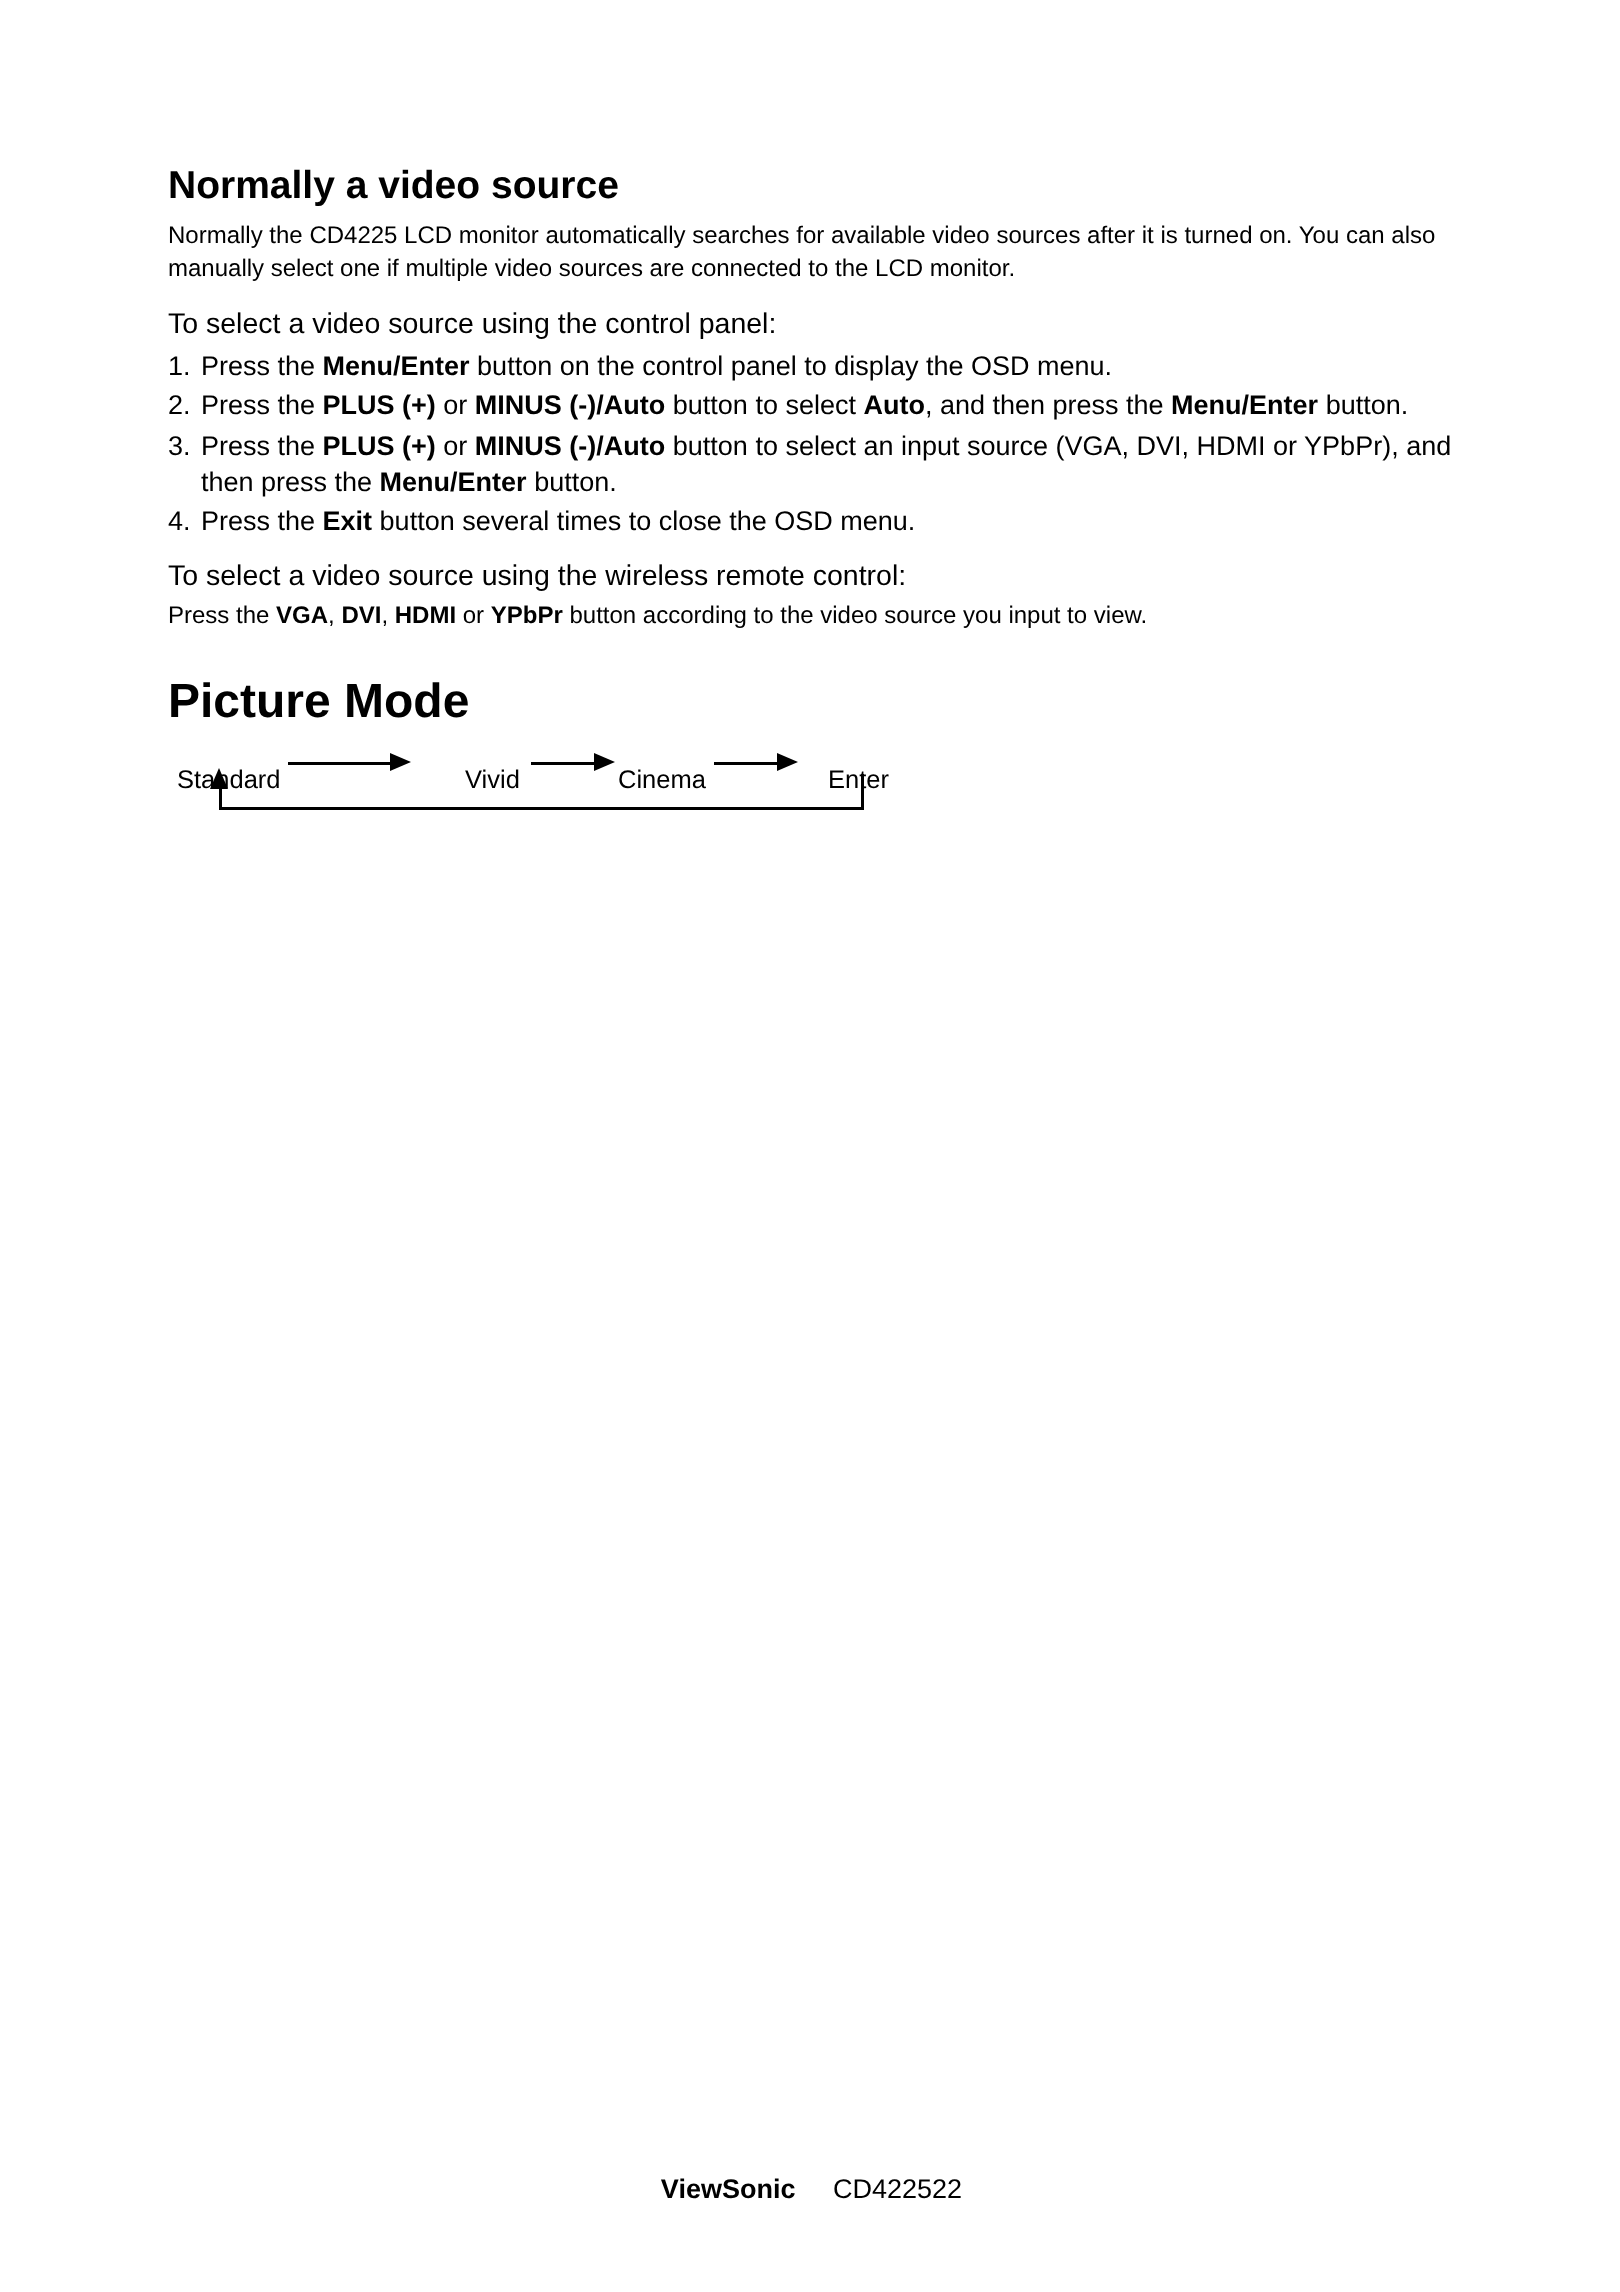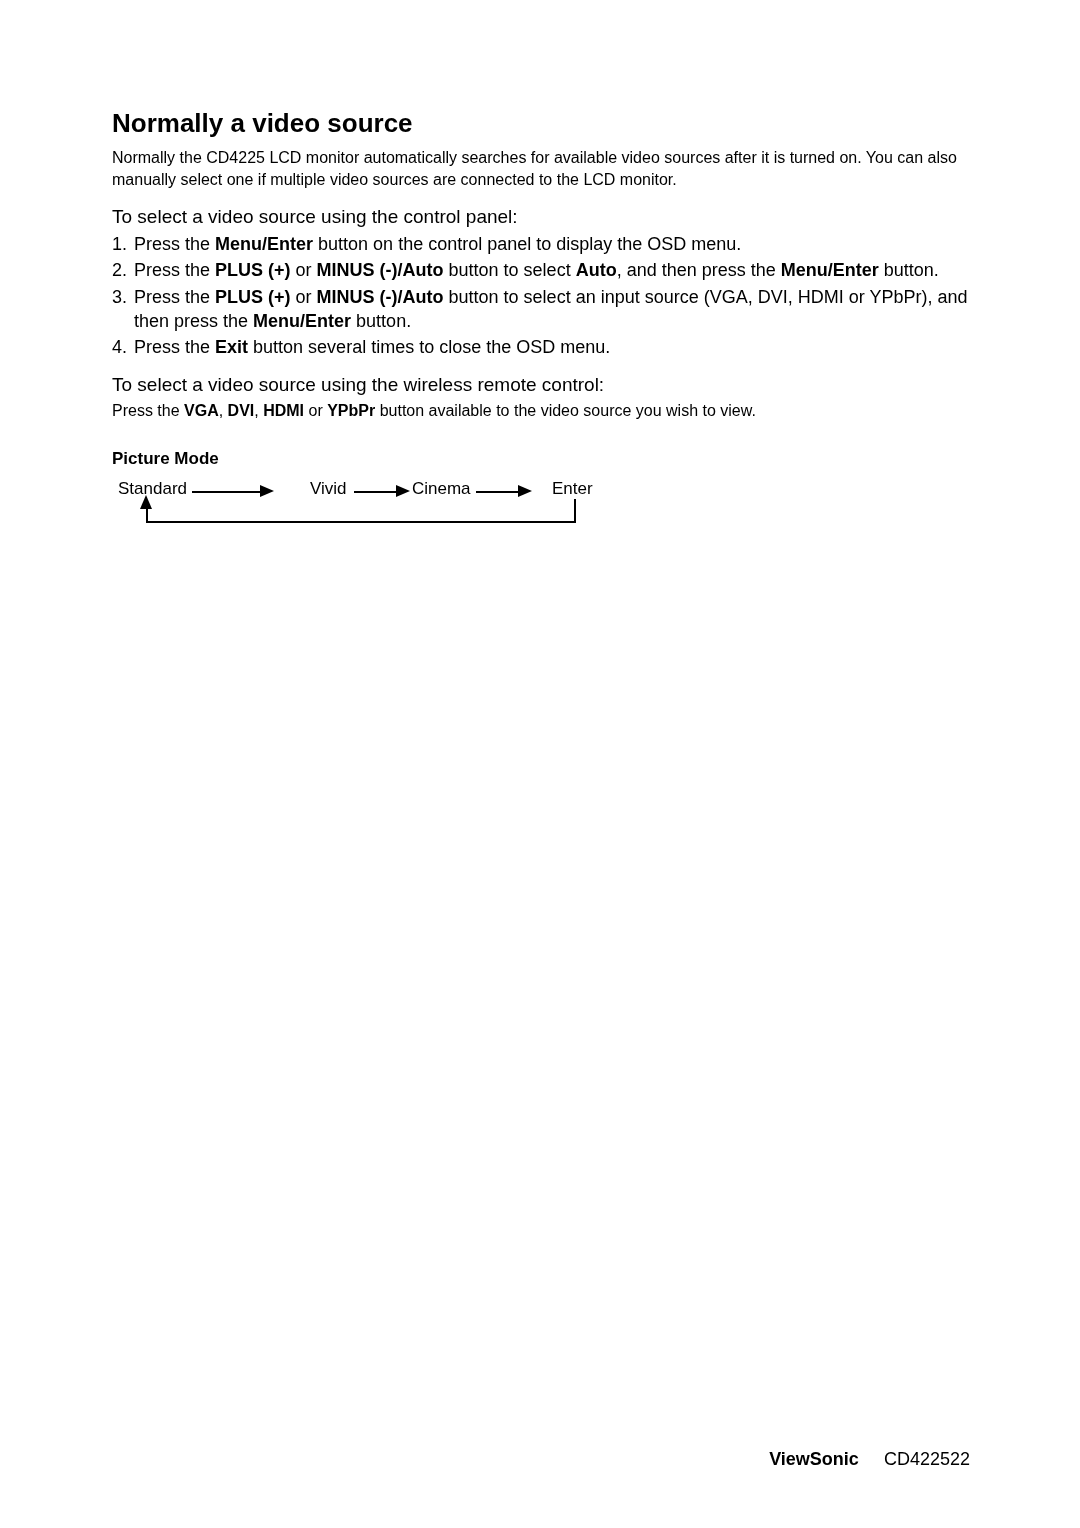--- a/index.html
+++ b/index.html
@@ -147,7 +147,7 @@
 
 <h2 class="h2">To select a video source using the wireless remote control:</h2>
 <p class="para">
-  <span>Press the </span><span class="b">VGA</span><span>, </span><span class="b">DVI</span><span>, </span><span class="b">HDMI</span><span> or </span><span class="b">YPbPr</span><span> button available to the video source you wish to view.</span>
+  <span>Press the </span><span class="b">VGA</span><span>, </span><span class="b">DVI</span><span>, </span><span class="b">HDMI</span><span> or </span><span class="b">YPbPr</span><span> button according to the video source you input to view.</span>
 </p>
 
 <h1 class="picture-mode-heading">Picture Mode</h1>

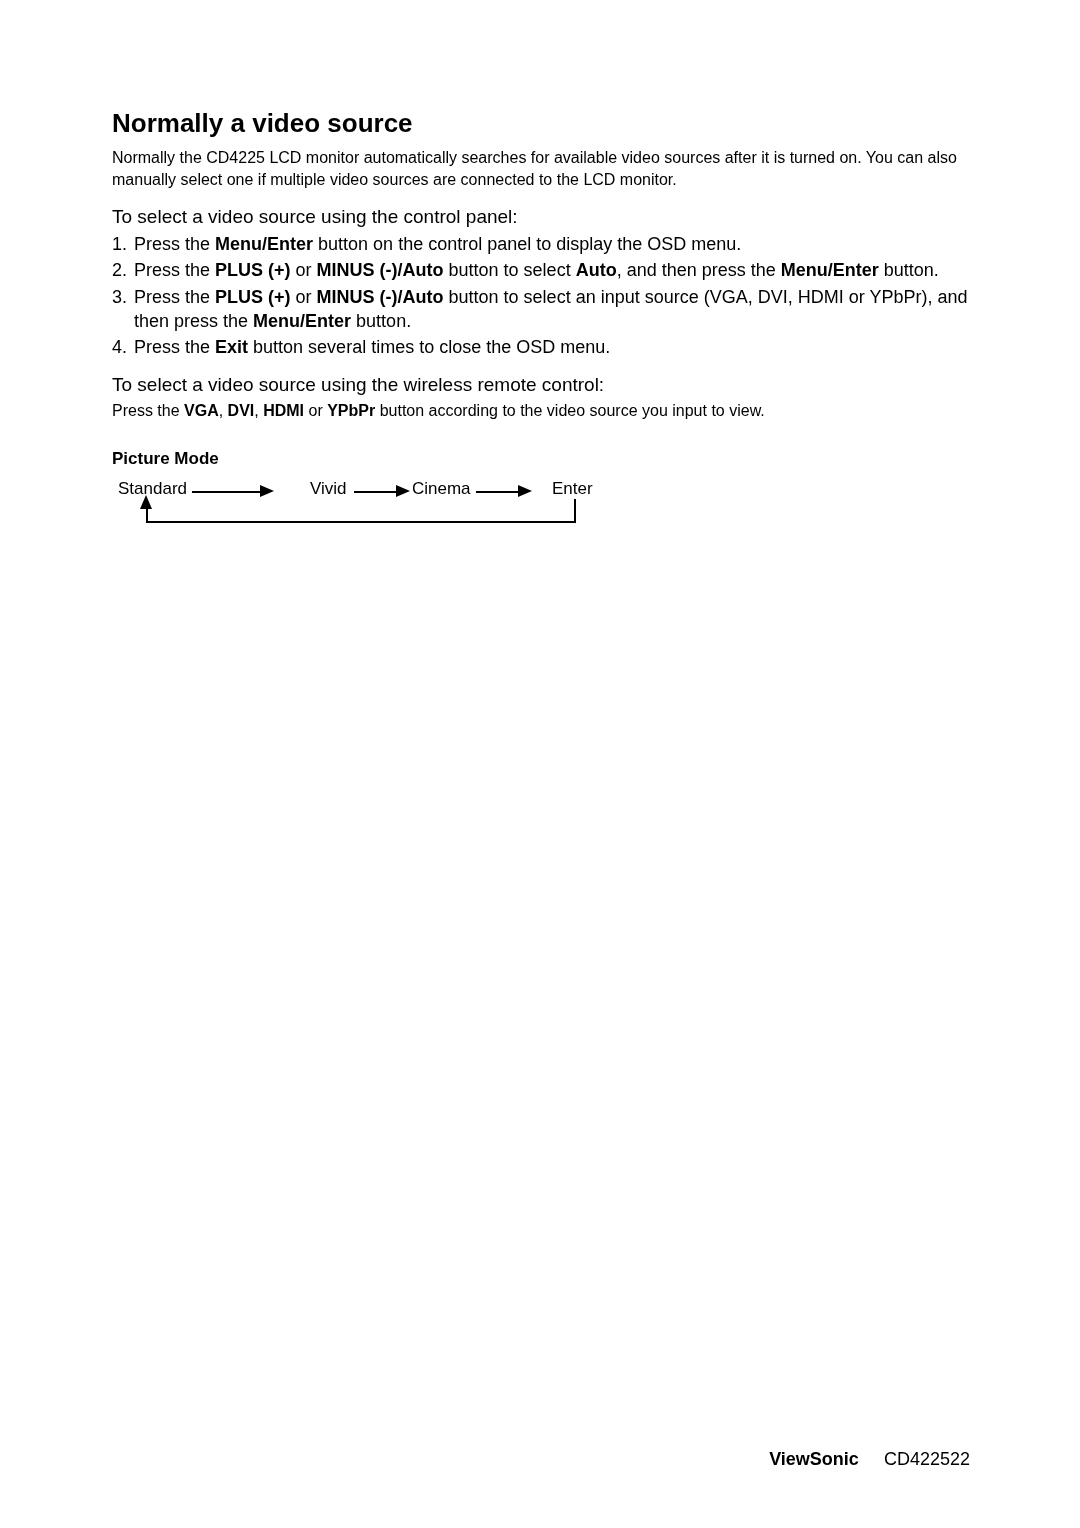--- a/index.html
+++ b/index.html
@@ -52,7 +52,7 @@
     }
     .b { font-weight: bold; }
     .picture-mode-heading {
-      font-size: 17px;
+      font-size: 32px;
       font-weight: bold;
       margin-top: 28px;
       margin-bottom: 8px;

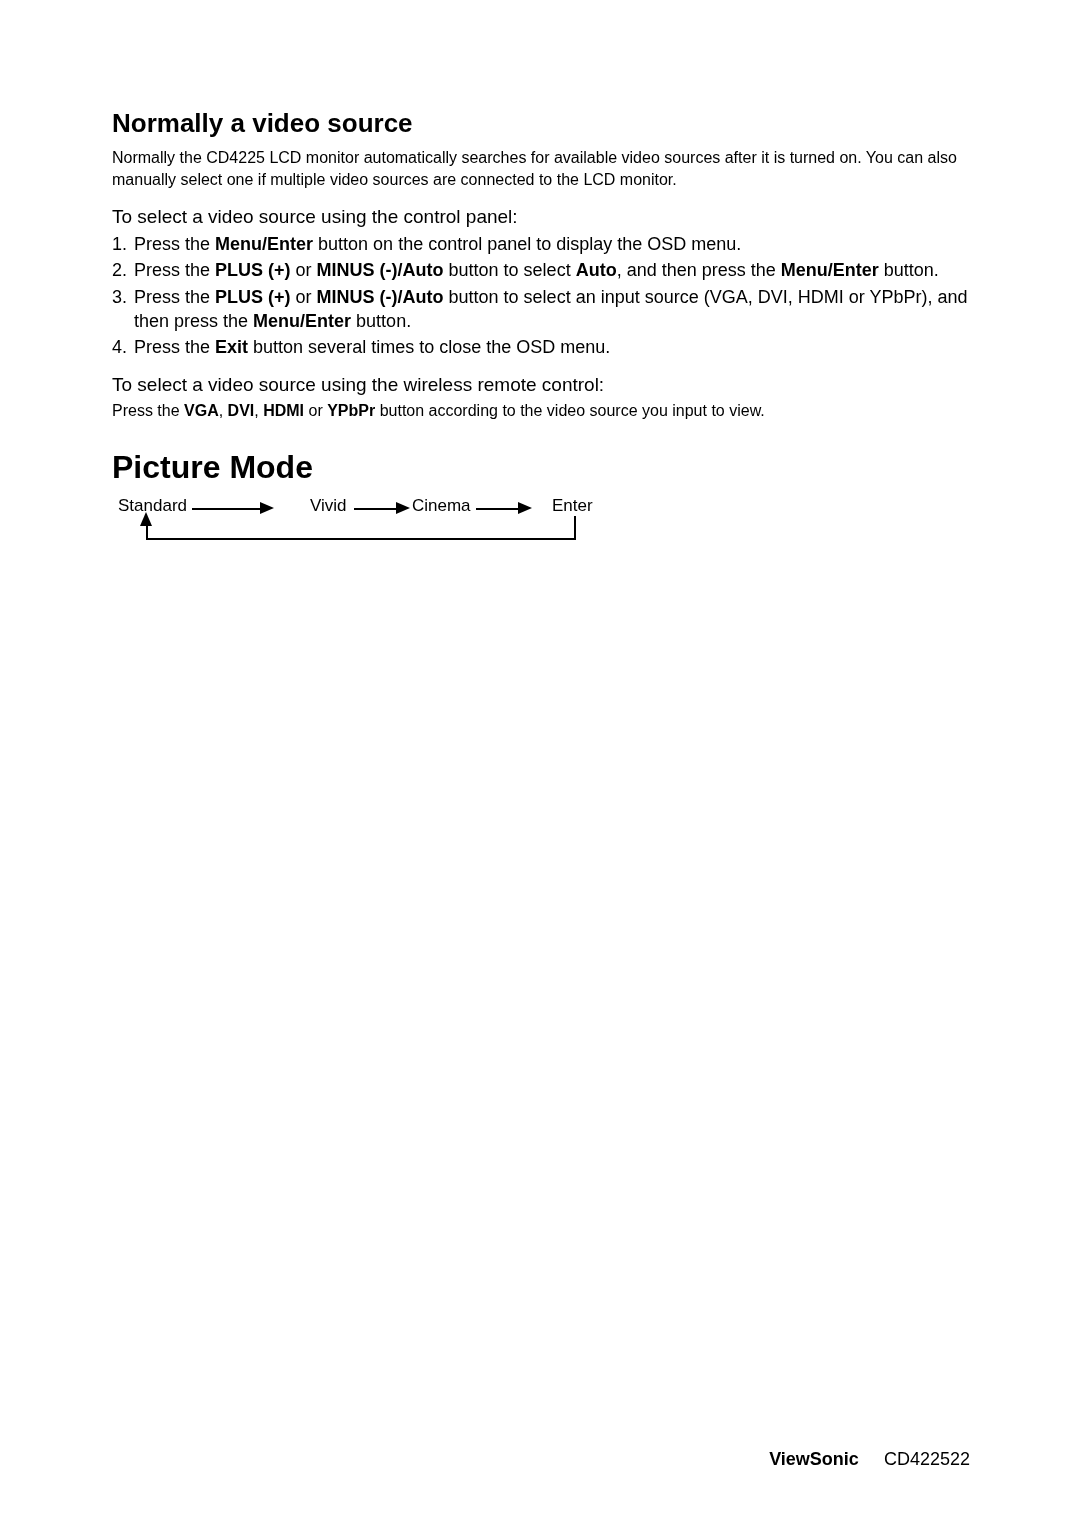--- a/index.html
+++ b/index.html
@@ -65,7 +65,7 @@
     }
     .diagram span.label {
       position: absolute;
-      top: 2px;
+      top: 16px;
     }
     .lbl-standard { left: 6px; }
     .lbl-vivid { left: 198px; }

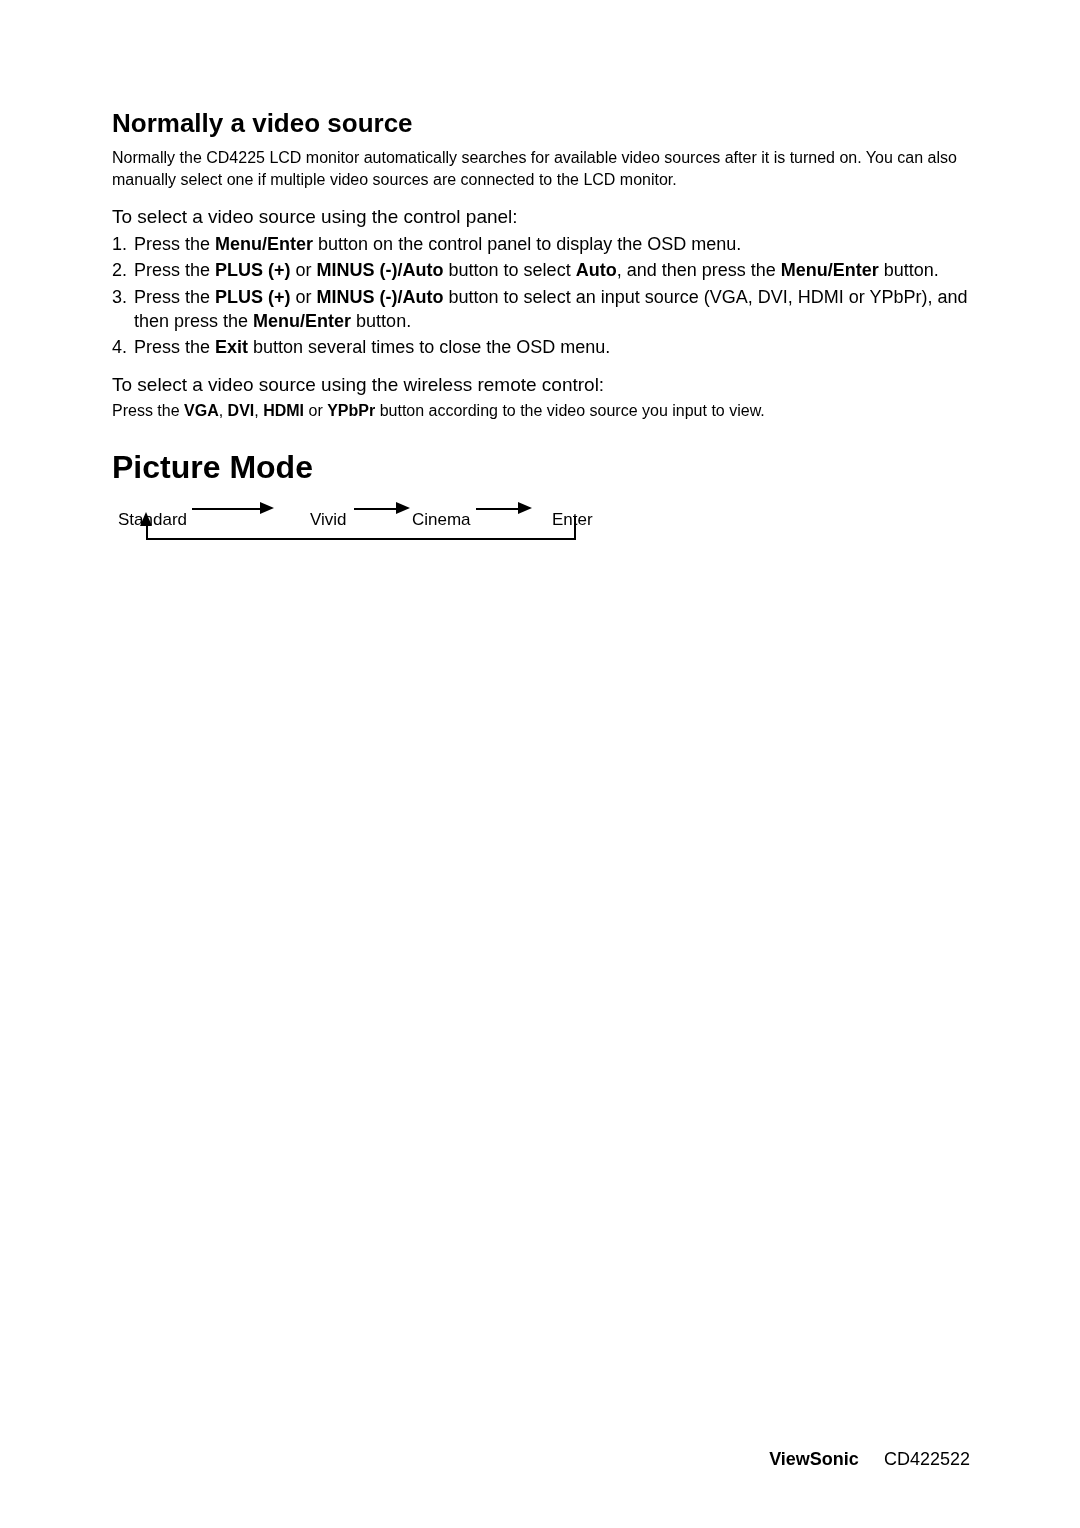--- a/index.html
+++ b/index.html
@@ -119,7 +119,7 @@
       right: 110px;
       font-size: 18px;
       display: flex;
-      justify-content: flex-end;
+      justify-content: center;
     }
     .footer .brand { font-weight: bold; }
   </style>

